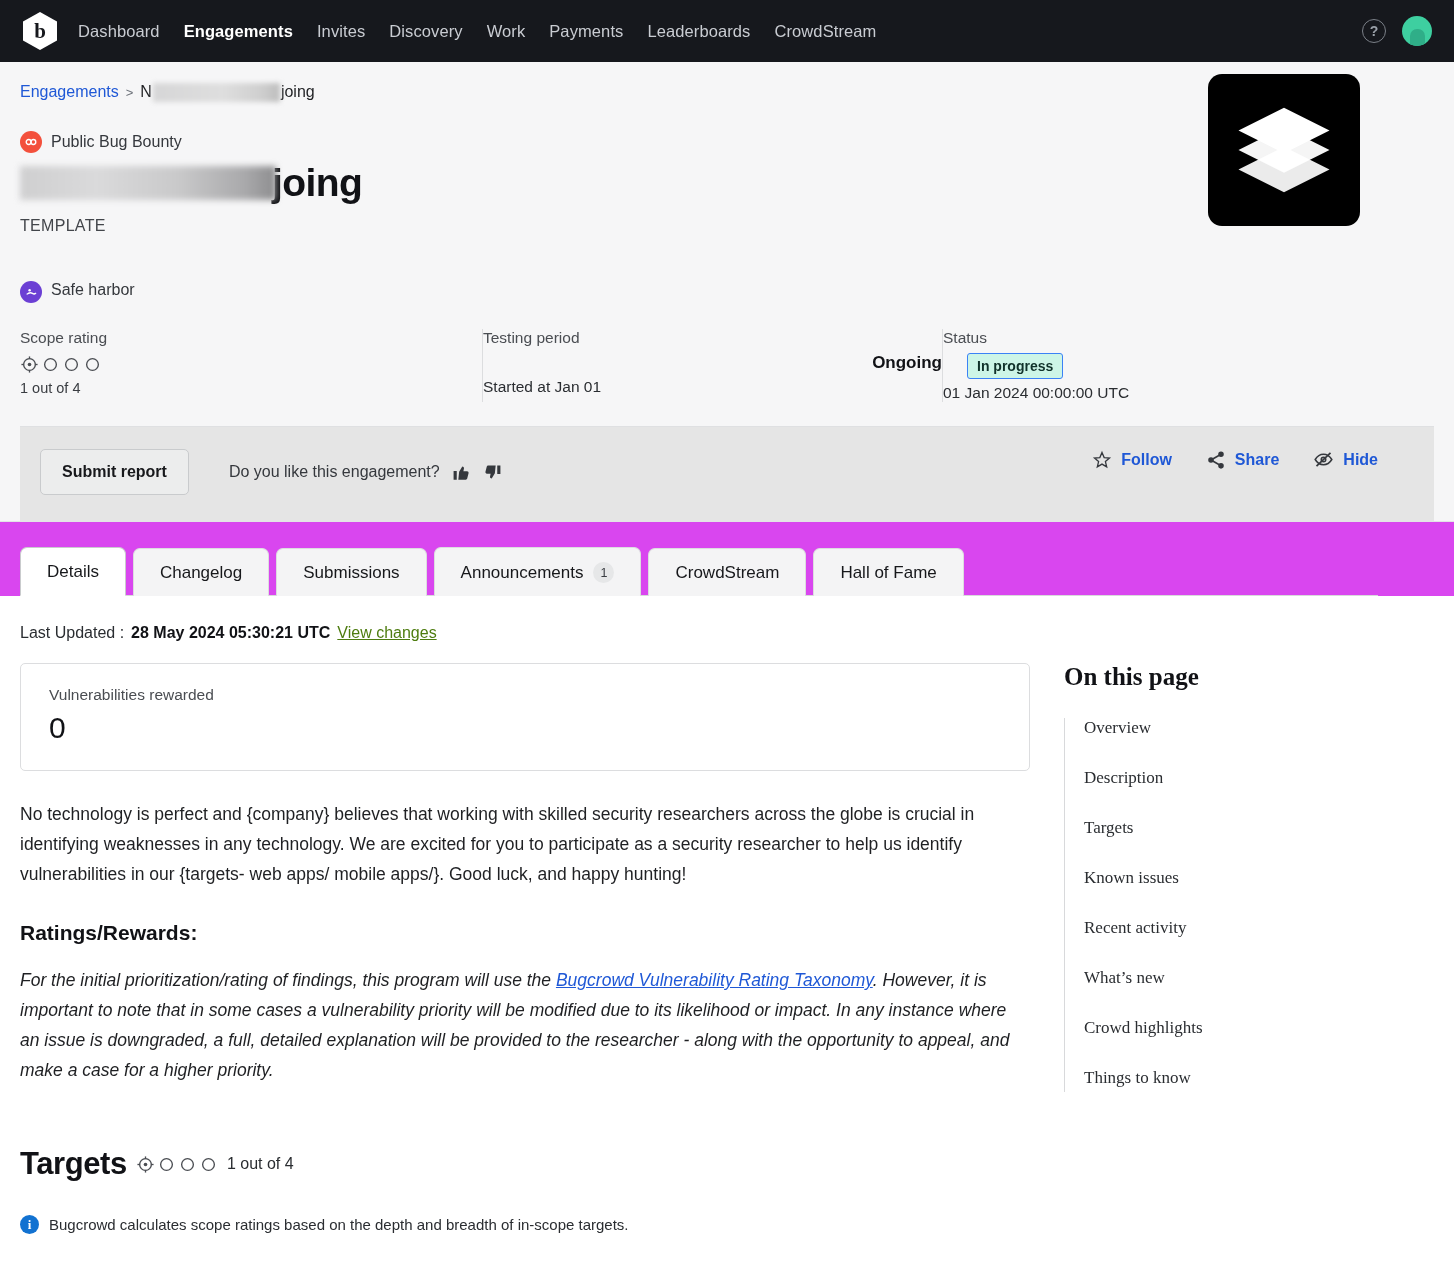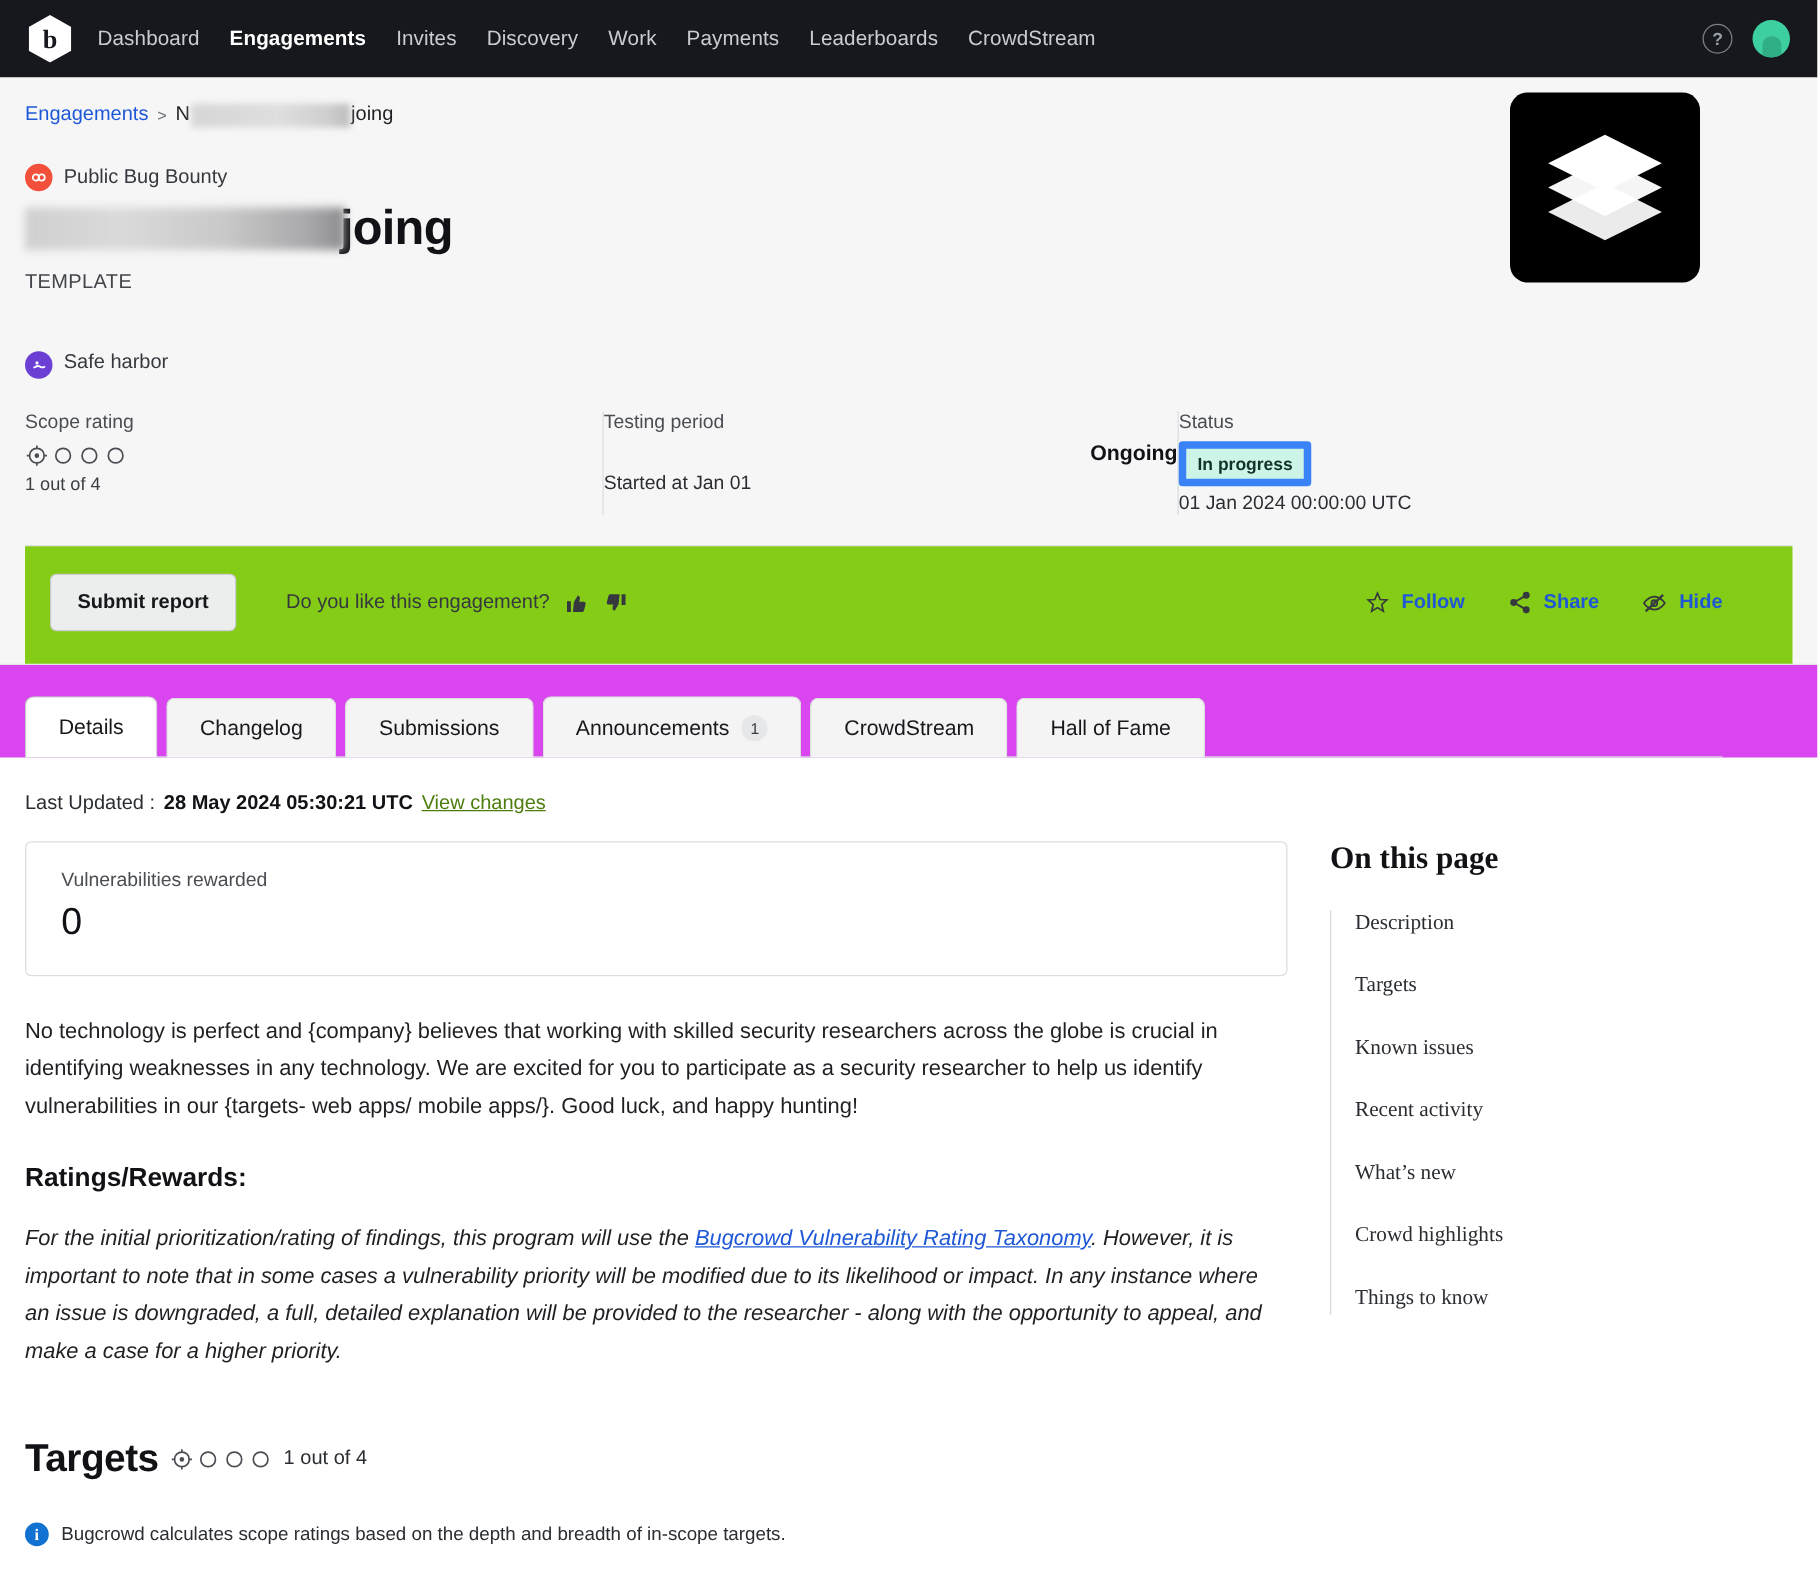--- a/index.html
+++ b/index.html
@@ -152,9 +152,9 @@
 
   .badge-inprogress {
     display: inline-block;
-    background: #cdf5e7; border: 6px solid #3b82f6;
+    background: #cdf5e7; border: 1px solid #3b82f6;
     color: #11312a; font-size: 14px; font-weight: 700;
-    padding: 4px 9px; border-radius: 3px;
+    padding: 4px 9px; border-radius: 3px; margin-left: 24px;
   }
 
   .hero-div { height:1px; background:#dfe0e2; margin: 2px 0 0 0;}

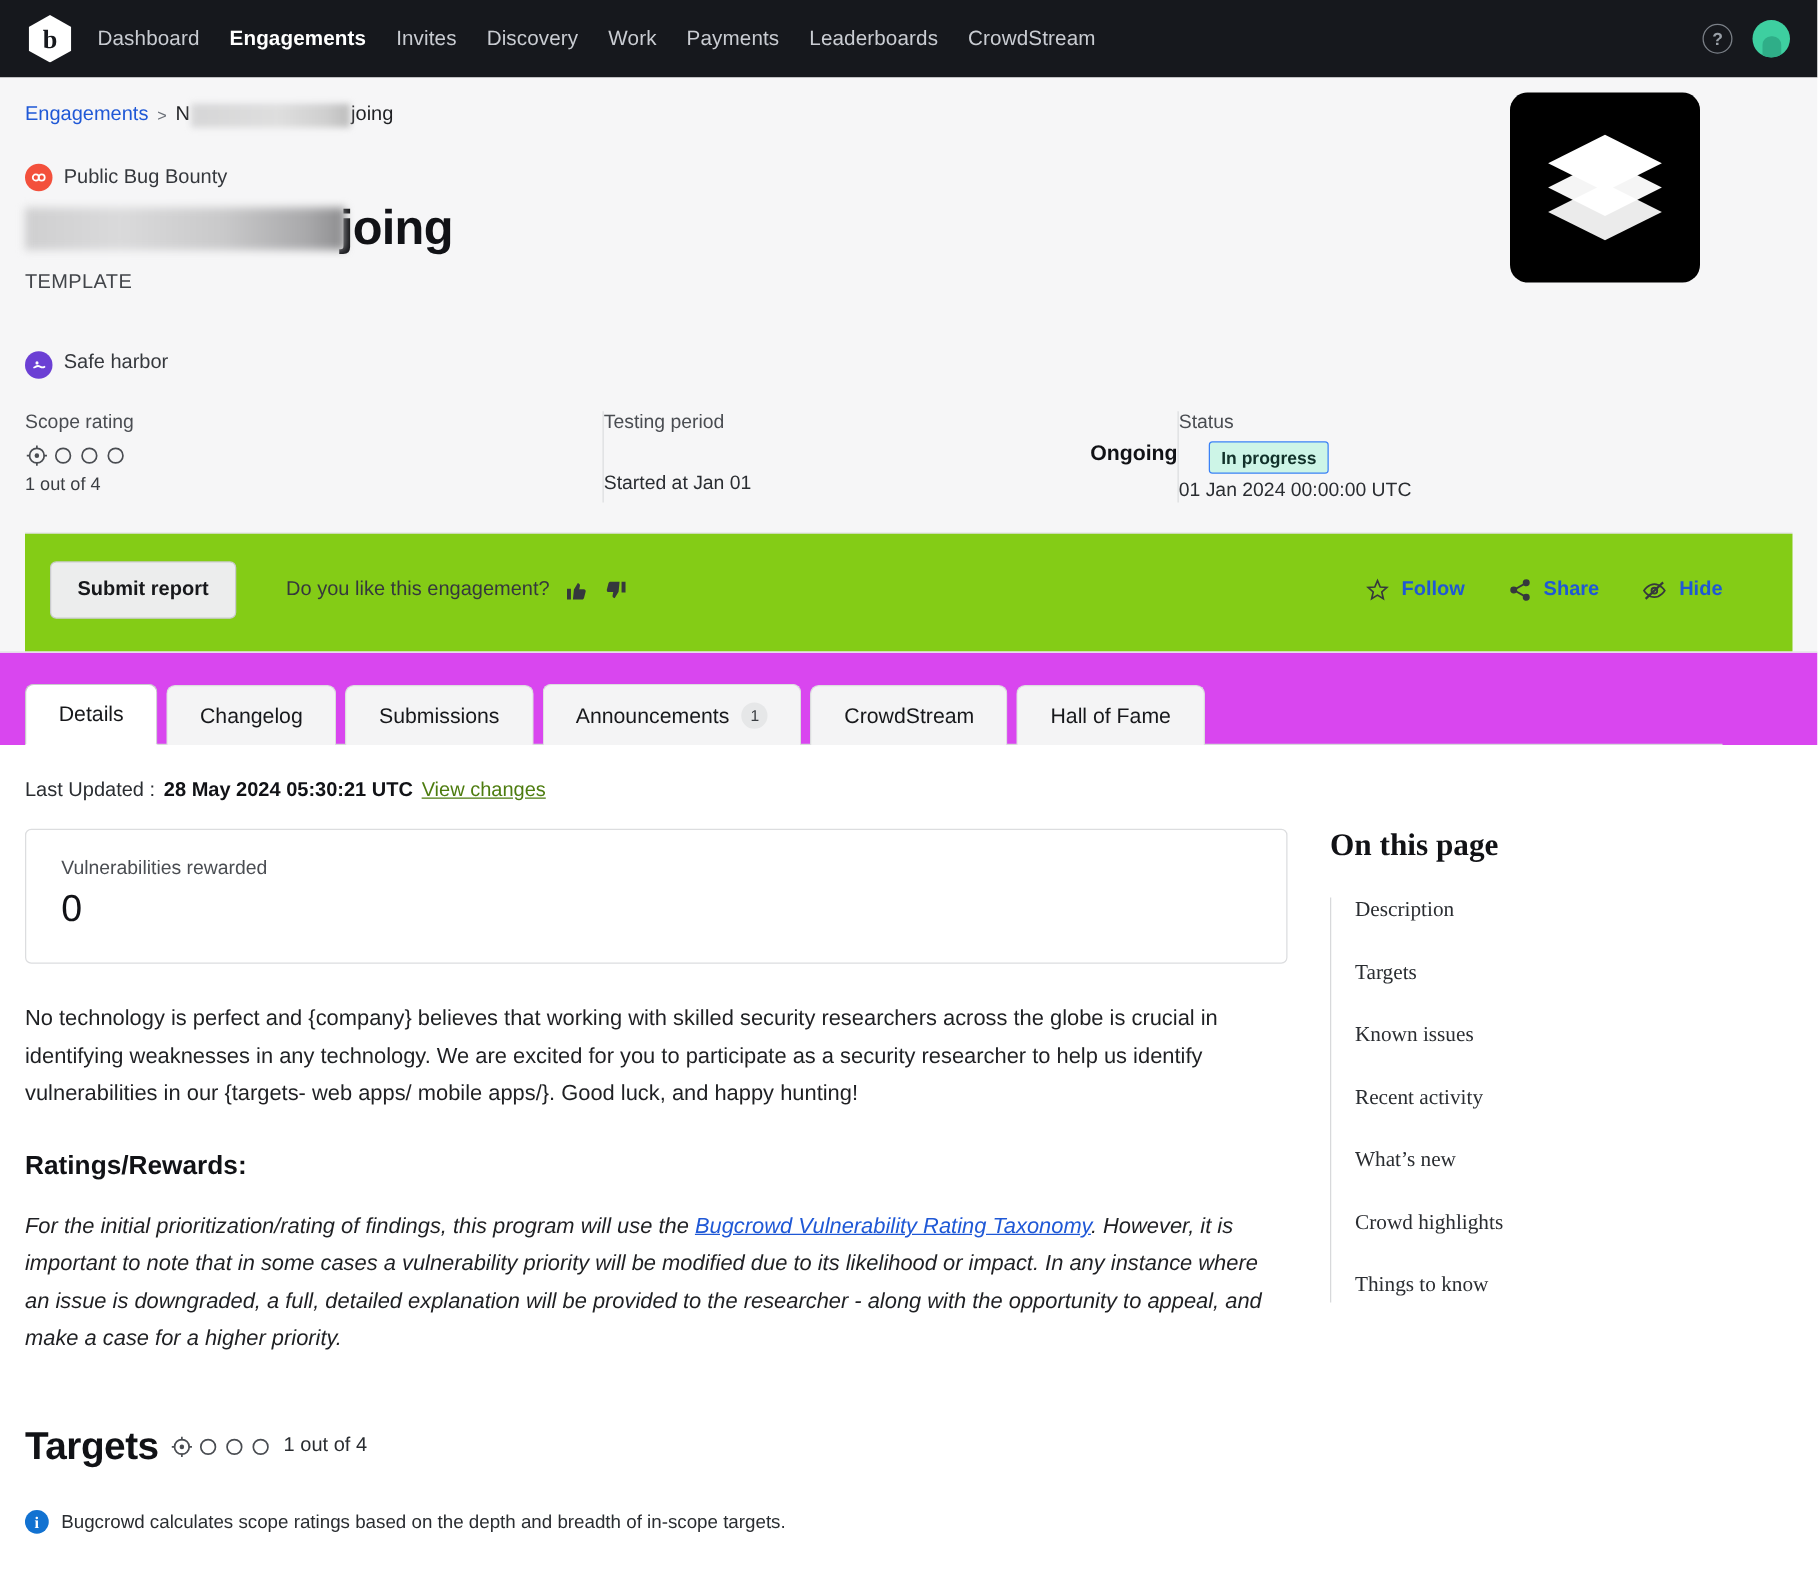--- a/index.html
+++ b/index.html
@@ -161,9 +161,9 @@
 
   
   .actionbar {
-    display: flex; align-items: center;
+    display: flex; 
     padding: 22px 20px 26px 20px;
-    background: #84cc16;
+    background: #e5e5e5;
     position: relative;
   }
   .btn-submit {

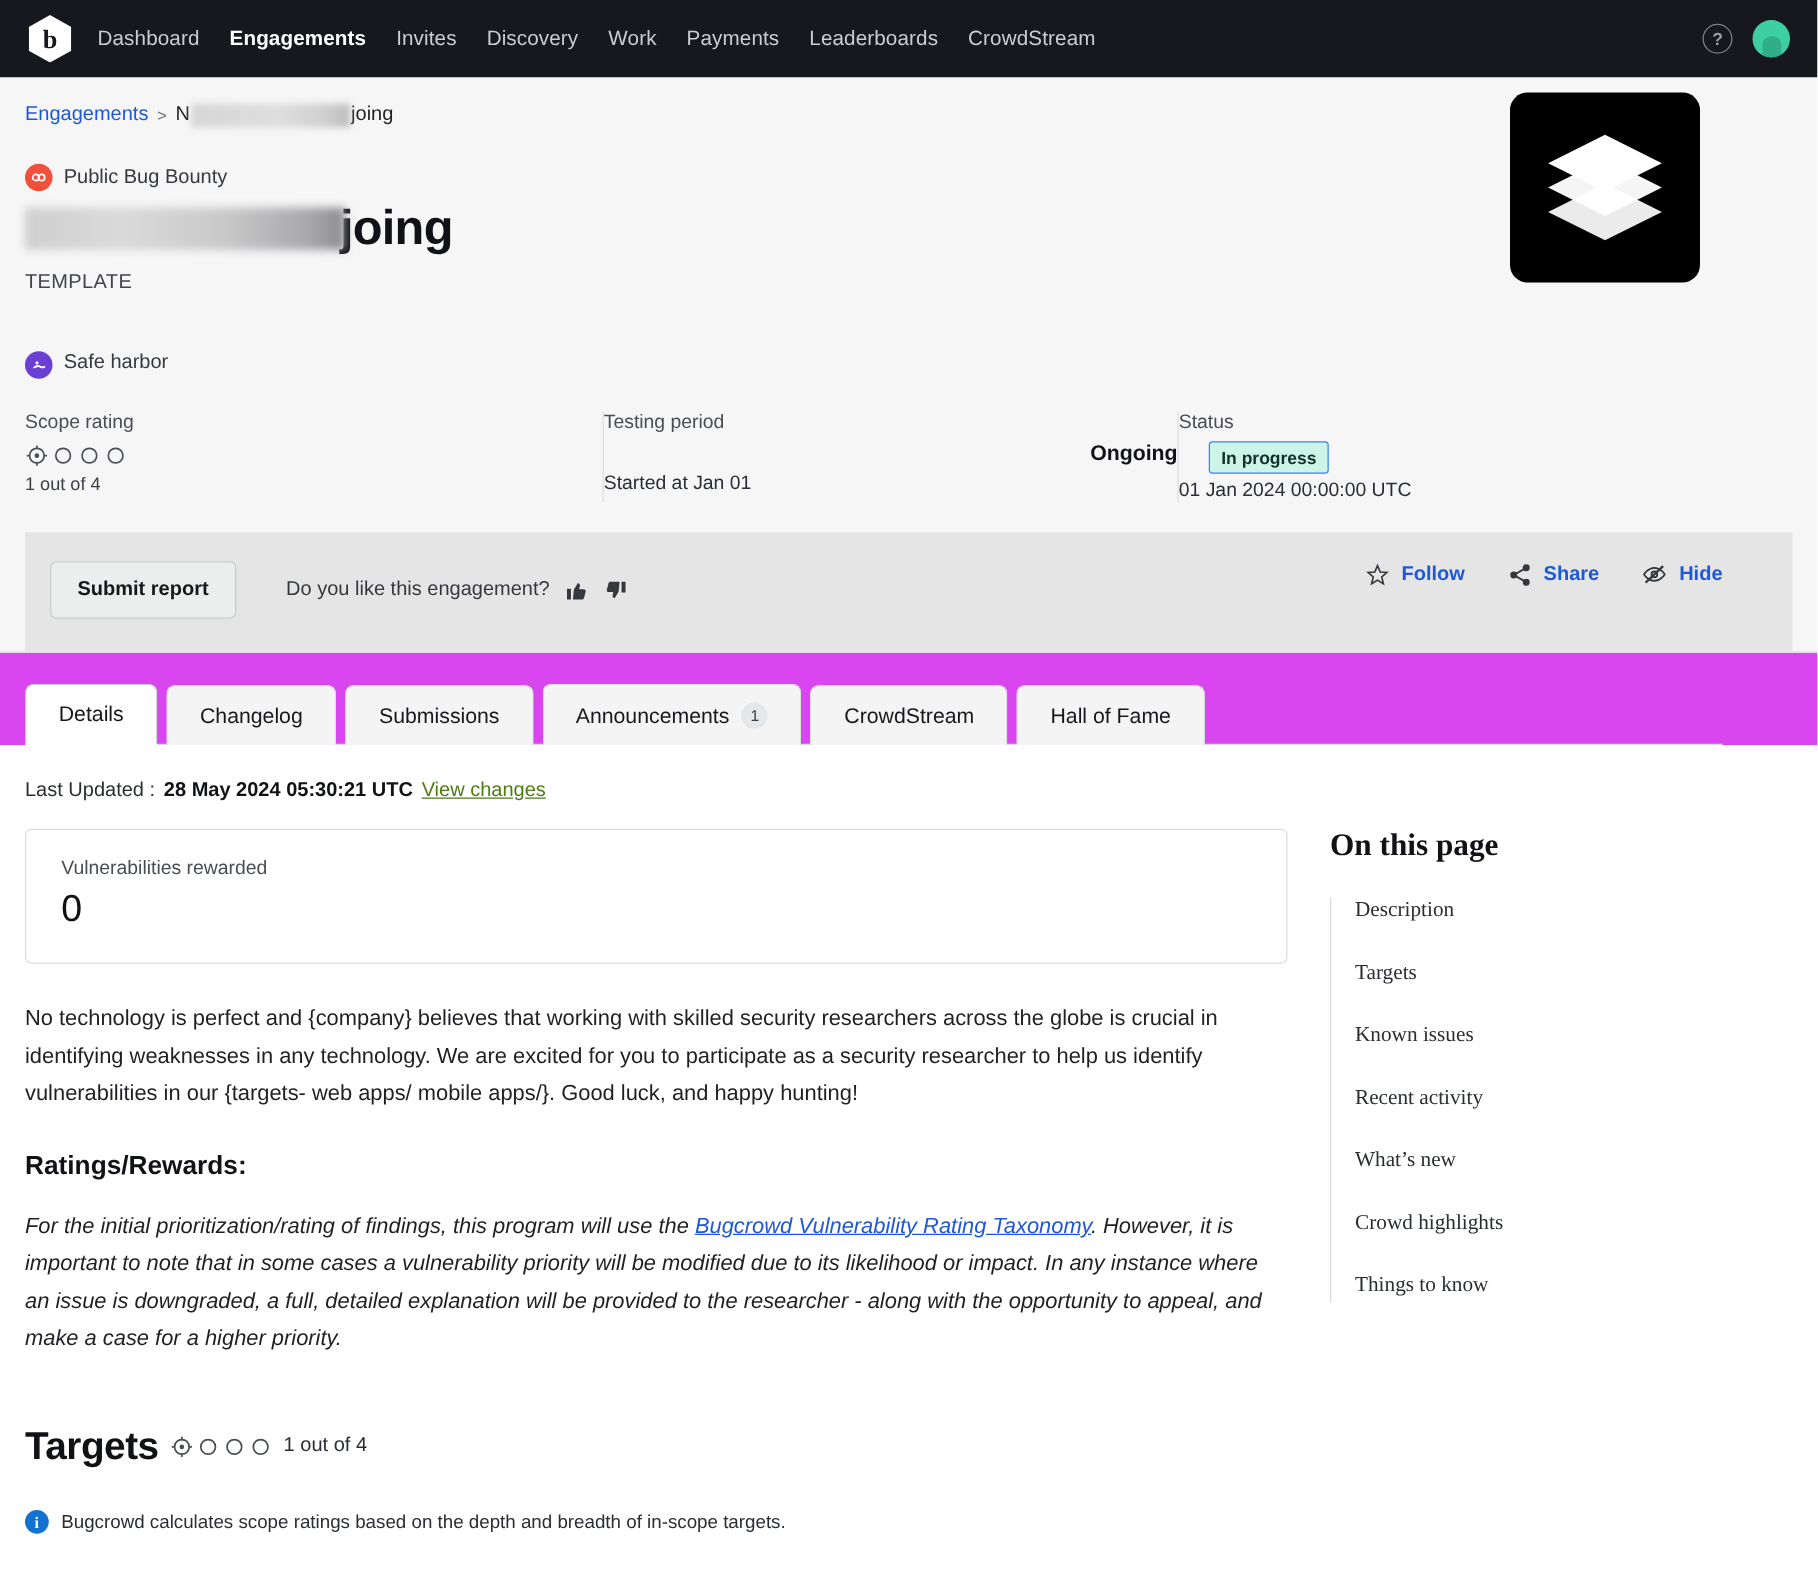--- a/index.html
+++ b/index.html
@@ -500,6 +500,7 @@
     <div class="side-col">
       <div class="side-title">On this page</div>
       <div class="side-list">
+        <div class="side-item">Overview</div>
         <div class="side-item">Description</div>
         <div class="side-item">Targets</div>
         <div class="side-item">Known issues</div>

